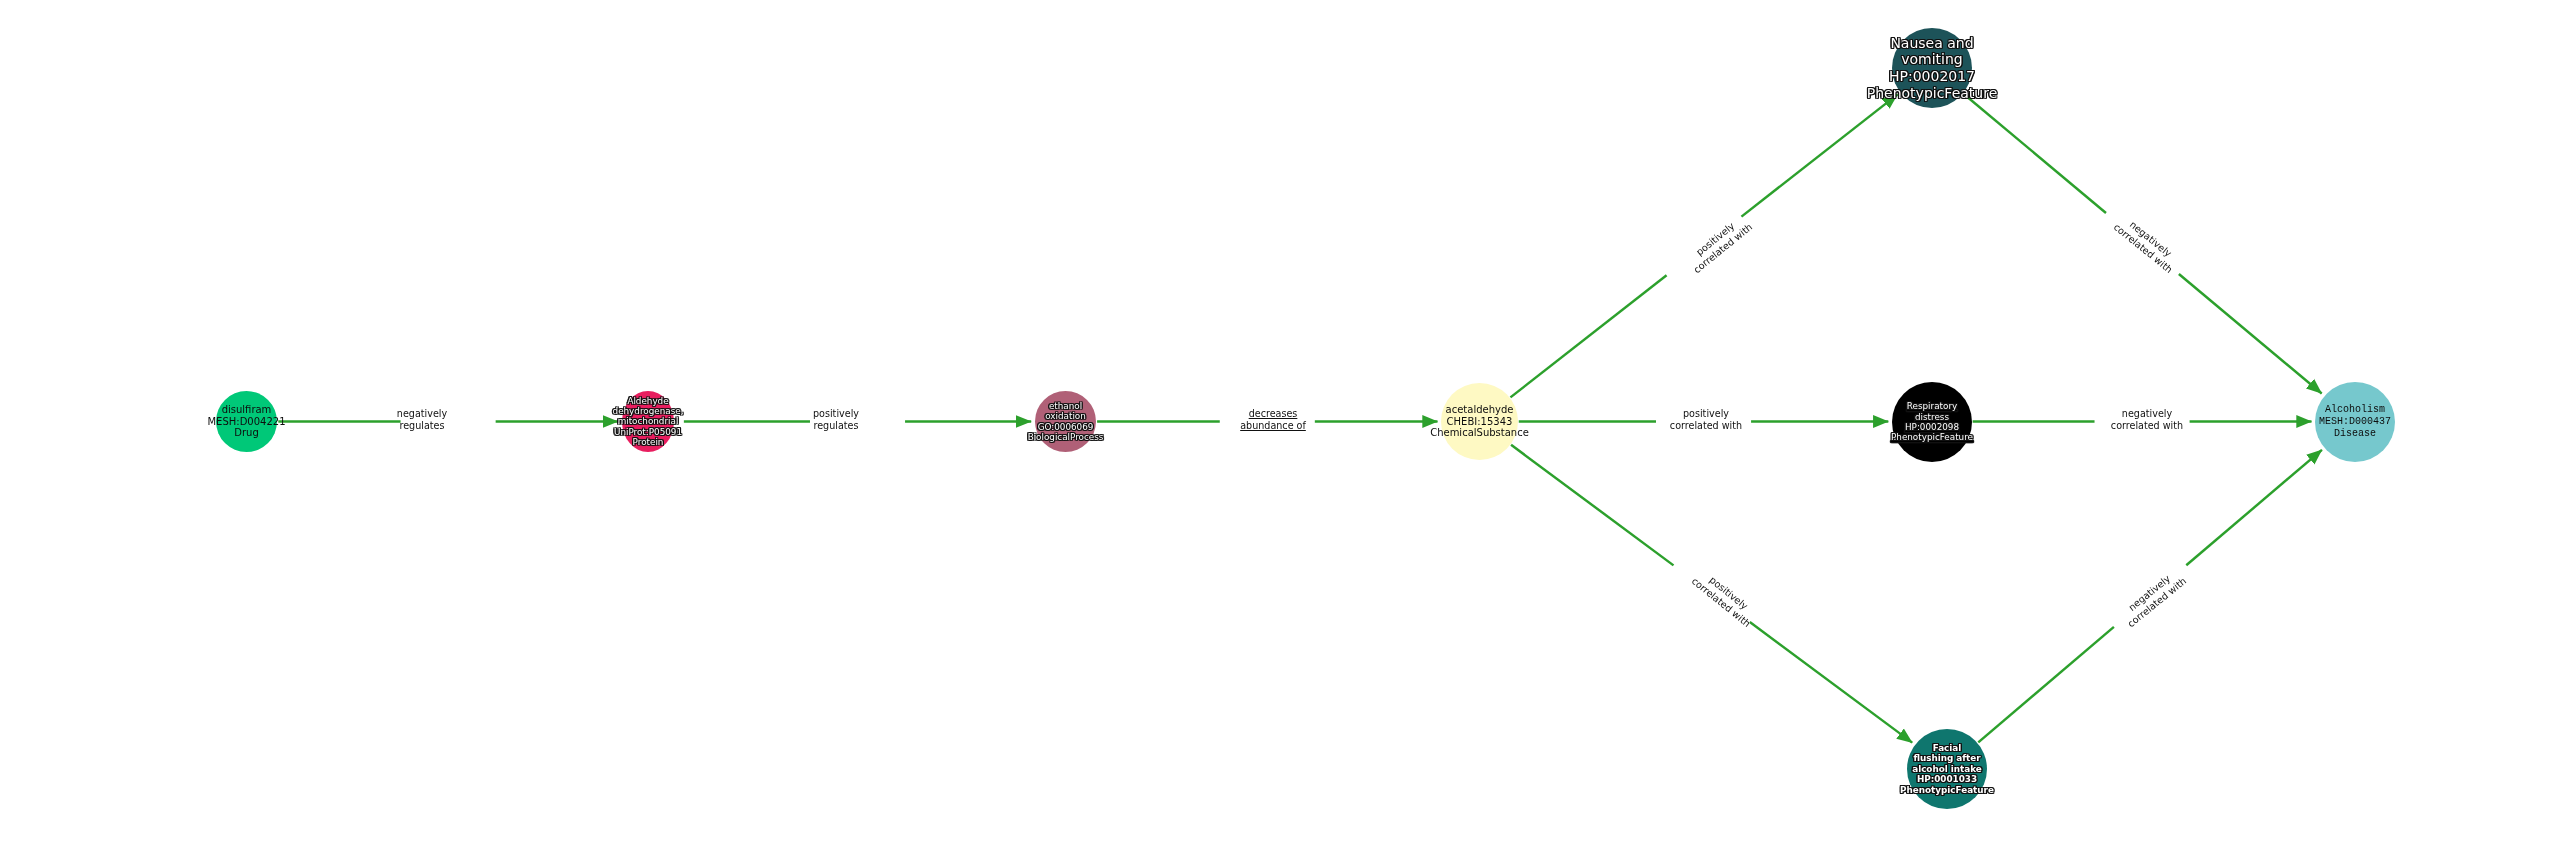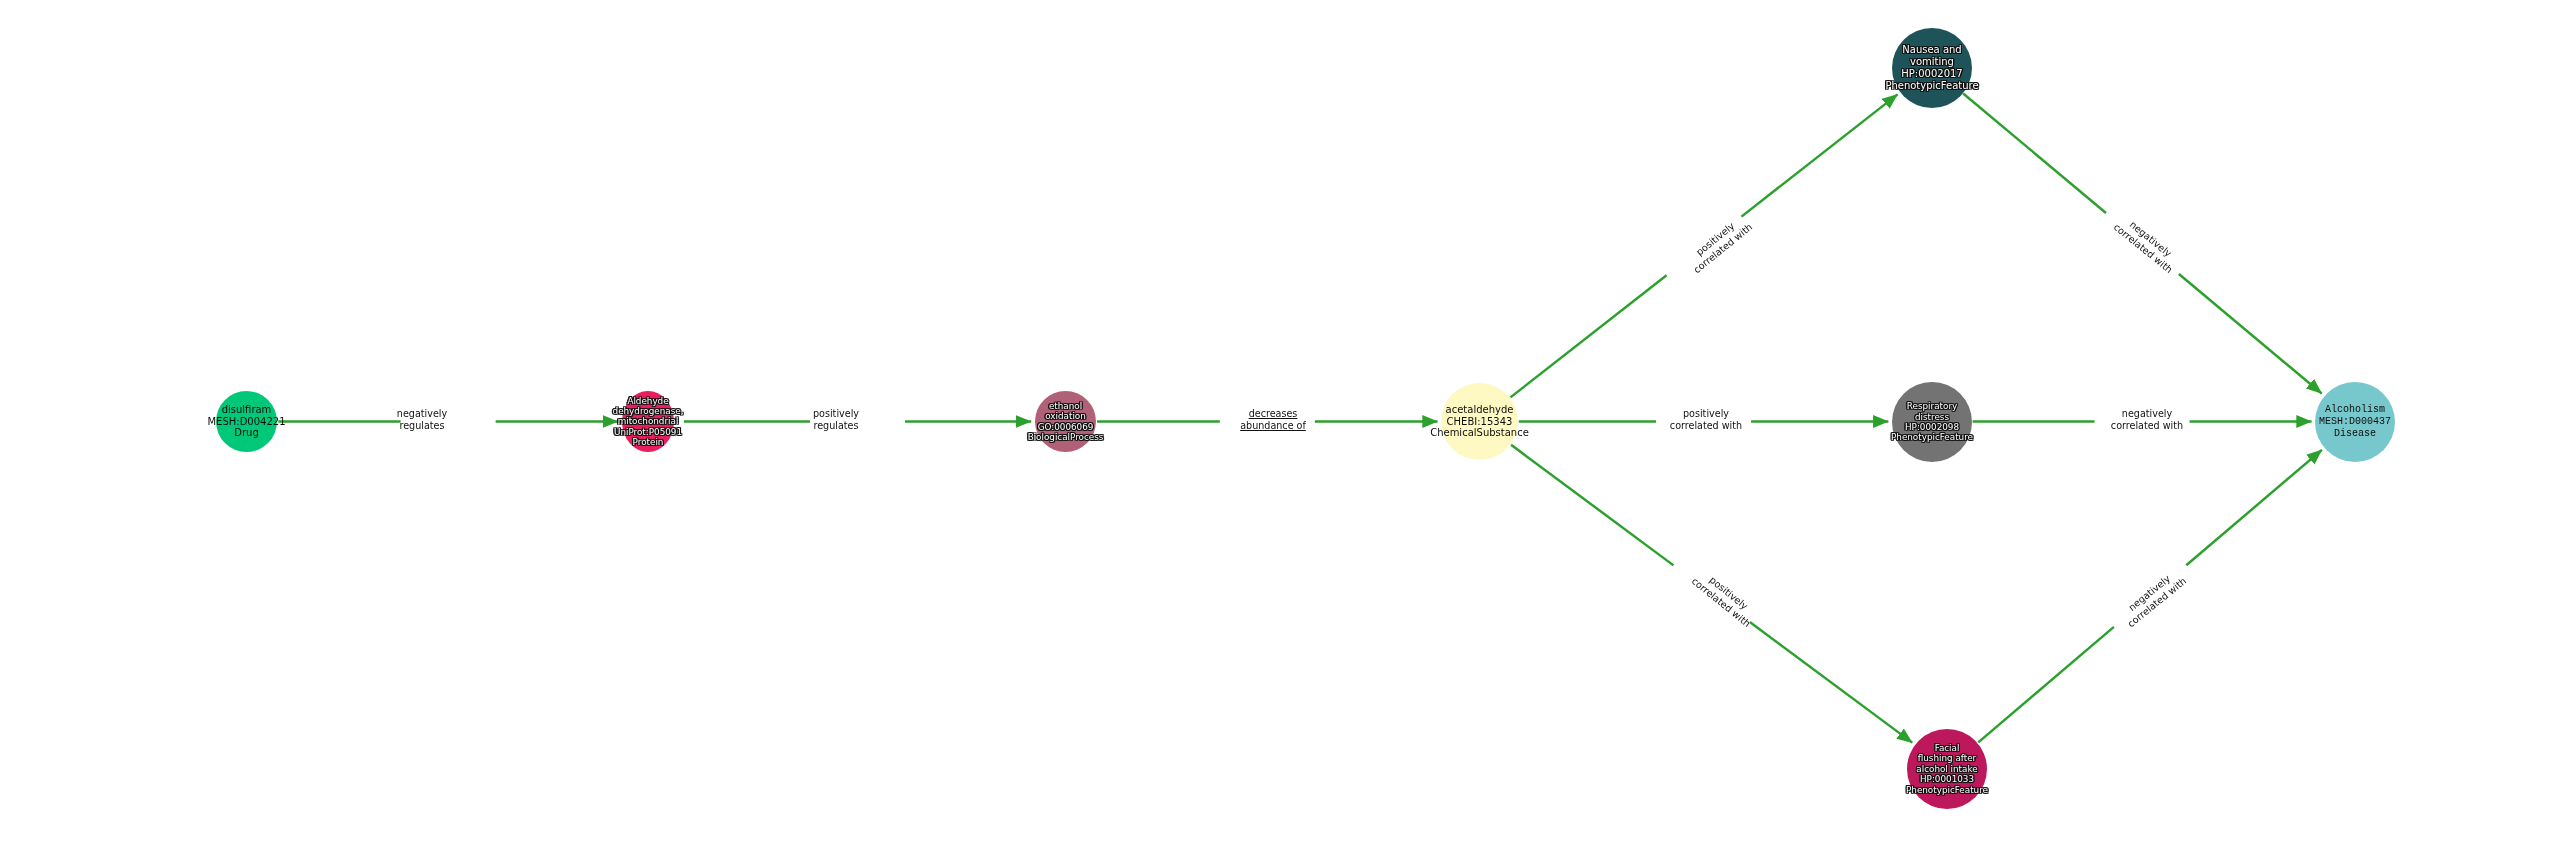--- a/index.html
+++ b/index.html
@@ -81,7 +81,7 @@
 ChemicalSubstance</span>
       </div>
       <div class="node dark" style="left: 1892px; top: 28px; width: 80px; height: 80px; background: rgb(29, 83, 89);">
-        <span class="nlabel" style="font-size: 10px;">Nausea and
+        <span class="nlabel" style="font-size: 14px;">Nausea and
 vomiting
 HP:0002017
 PhenotypicFeature</span>

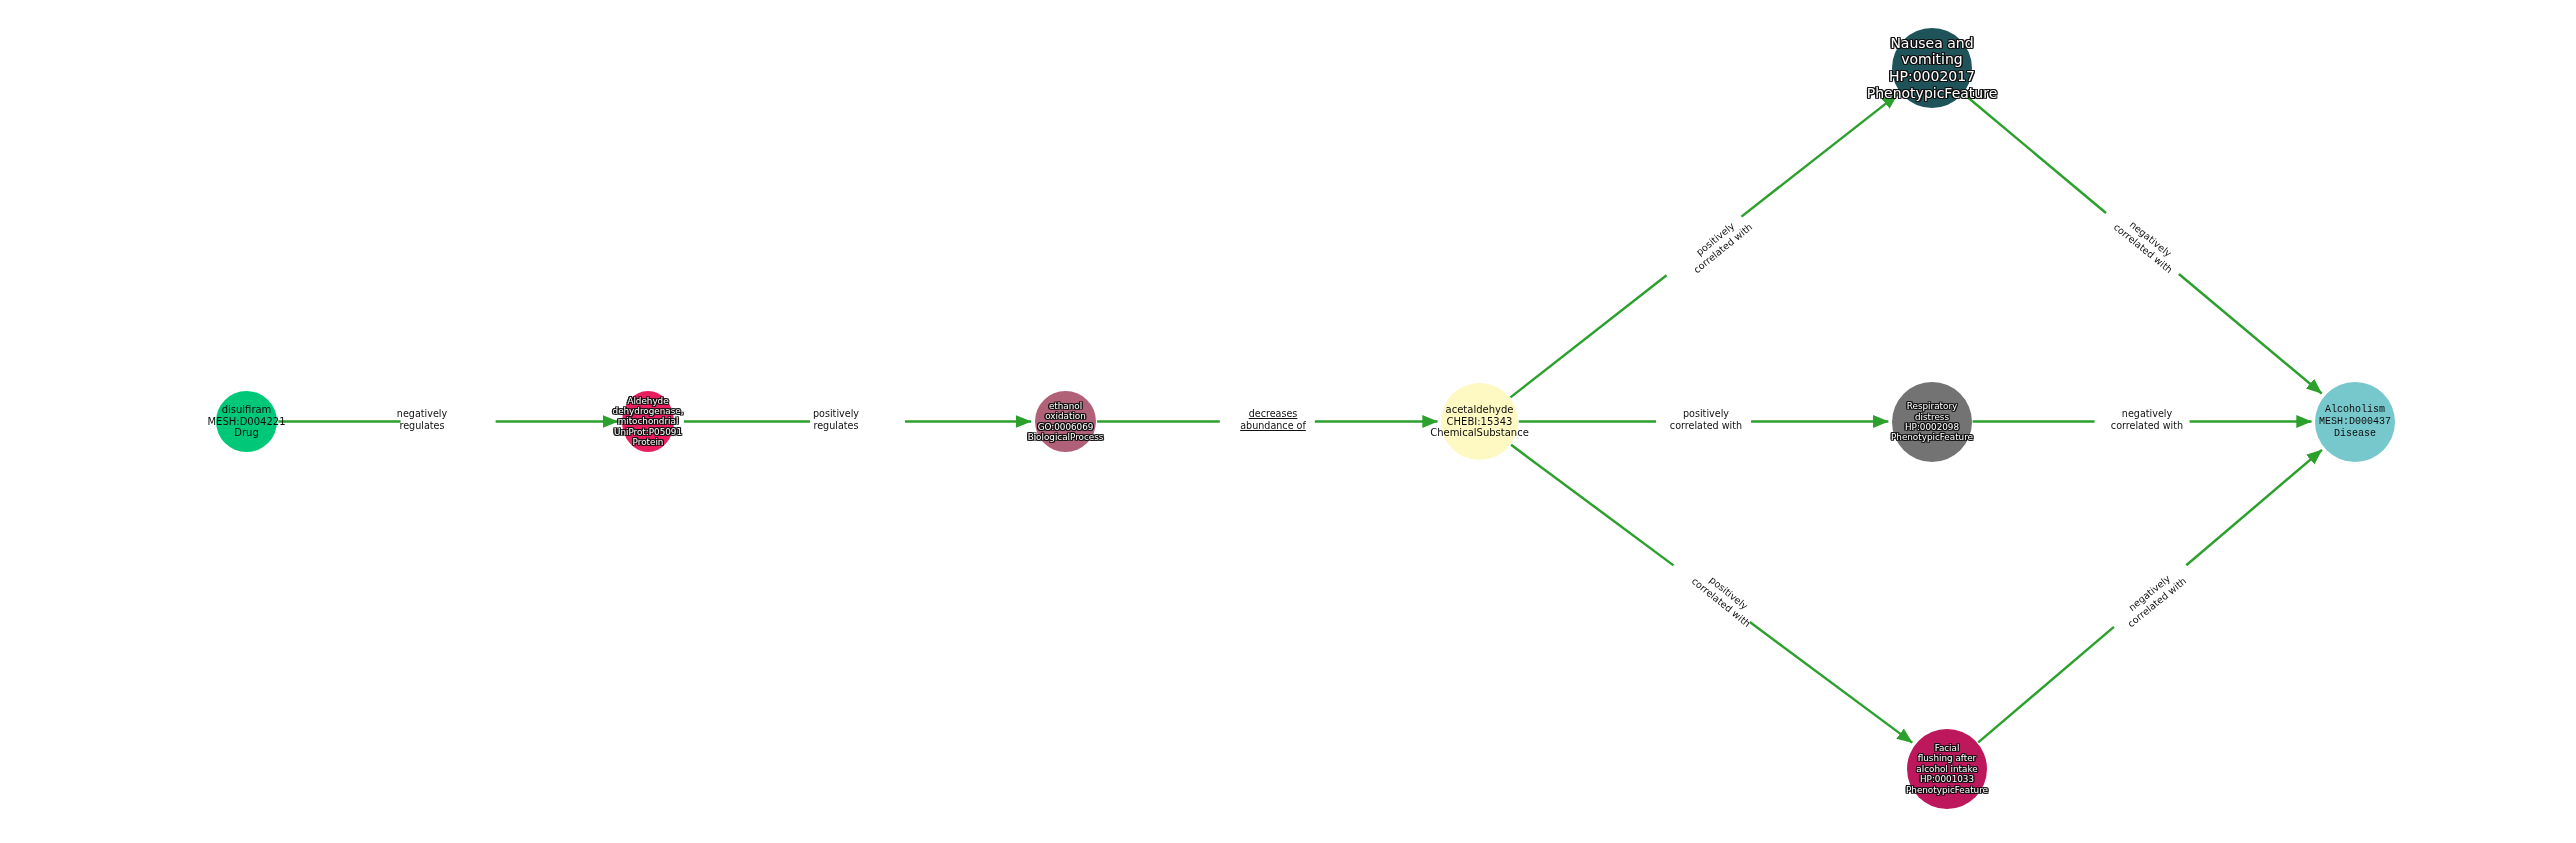--- a/index.html
+++ b/index.html
@@ -86,7 +86,7 @@
 HP:0002017
 PhenotypicFeature</span>
       </div>
-      <div class="node dark" style="left: 1892px; top: 382px; width: 80px; height: 80px; background: #737373;">
+      <div class="node dark" style="left: 1892px; top: 382px; width: 80px; height: 80px; background: #000000; text-decoration: underline;">
         <span class="nlabel" style="font-size: 8.8px;">Respiratory
 distress
 HP:0002098

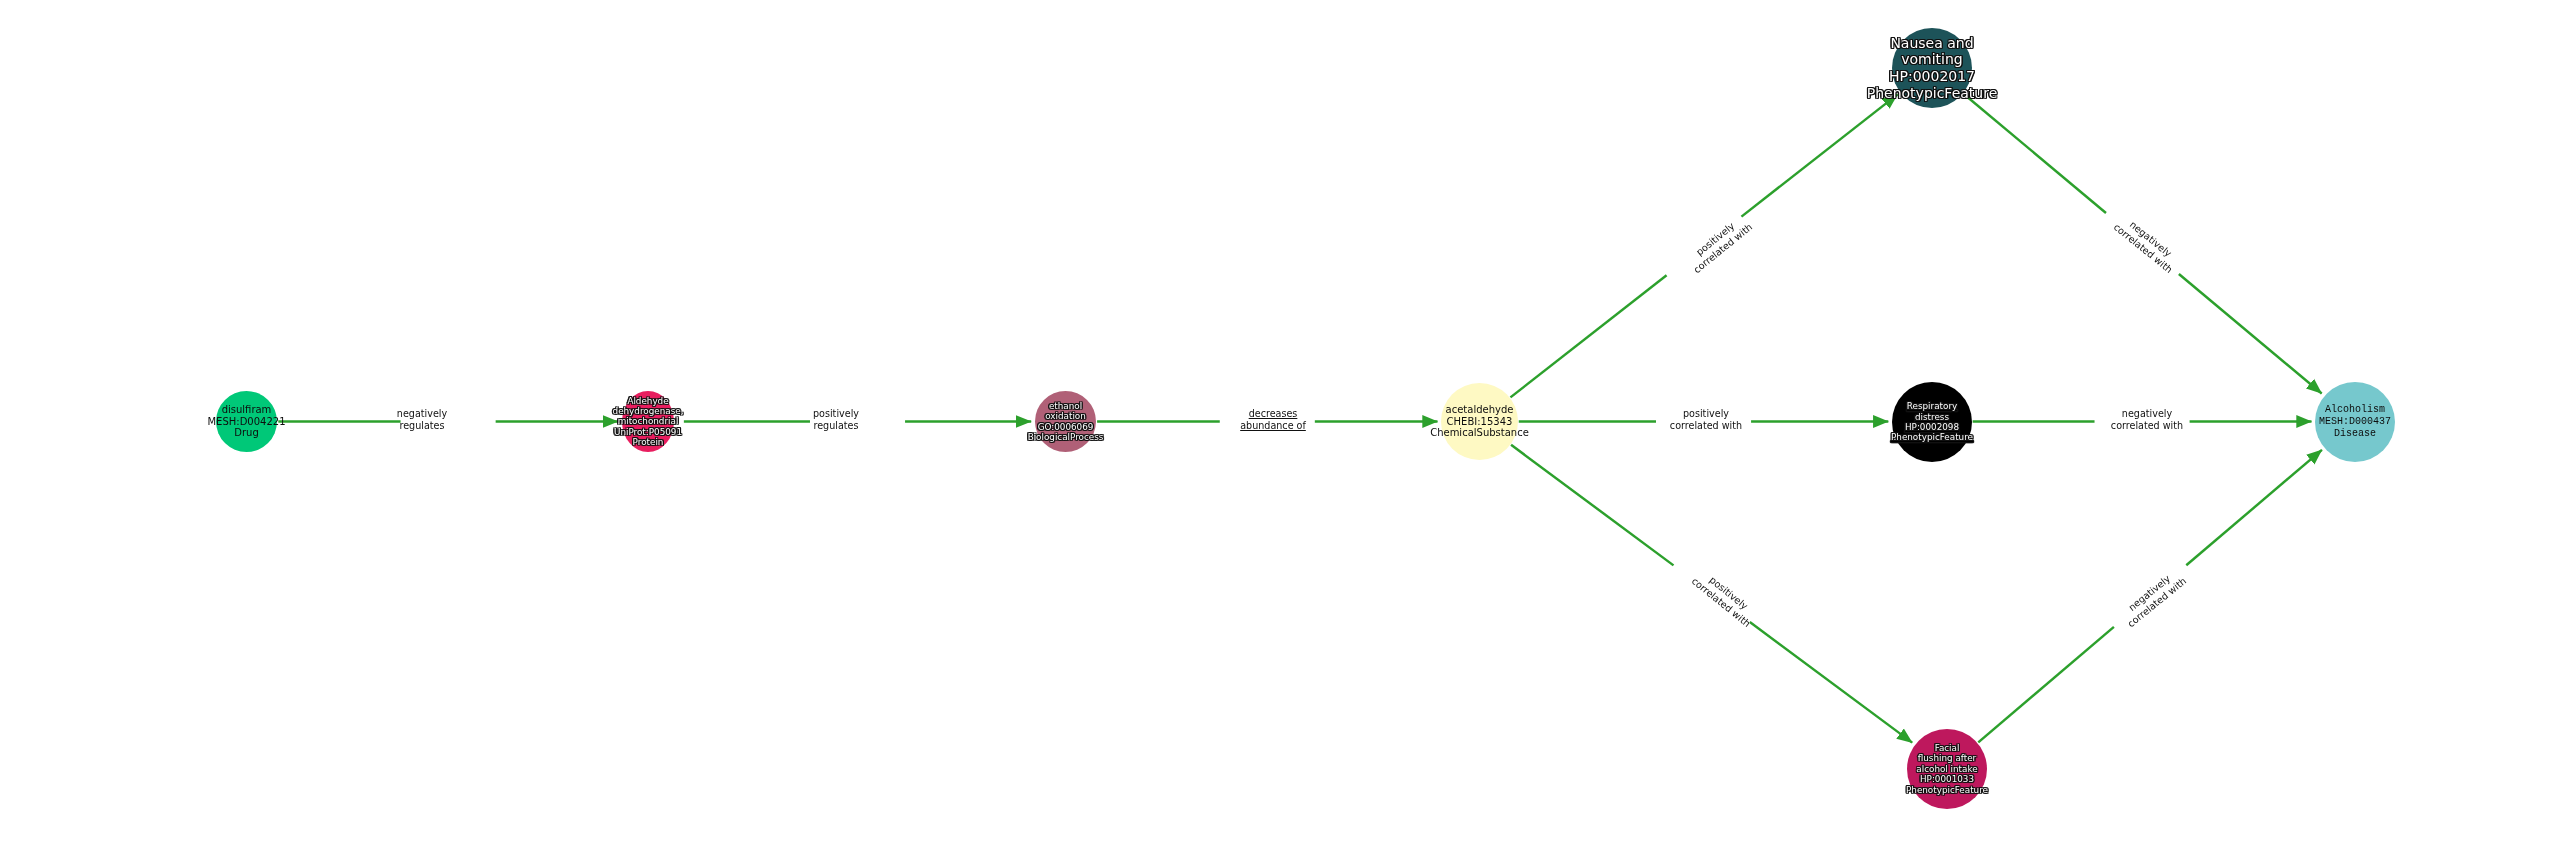--- a/index.html
+++ b/index.html
@@ -92,7 +92,7 @@
 HP:0002098
 PhenotypicFeature</span>
       </div>
-      <div class="node dark" style="left: 1907px; top: 729px; width: 80px; height: 80px; background: #be185d;">
+      <div class="node dark" style="left: 1907px; top: 729px; width: 80px; height: 80px; background: #0f766e; font-weight: bold;">
         <span class="nlabel" style="font-size: 8.8px;">Facial
 flushing after
 alcohol intake

